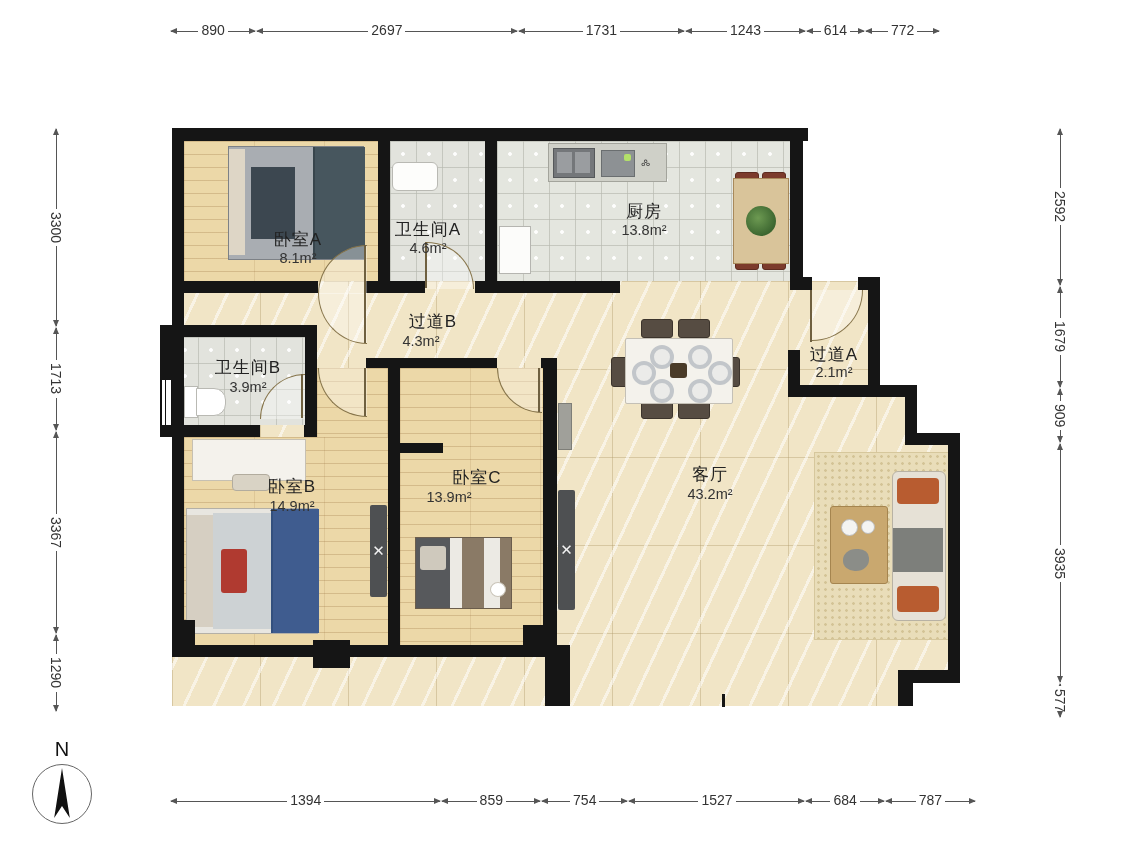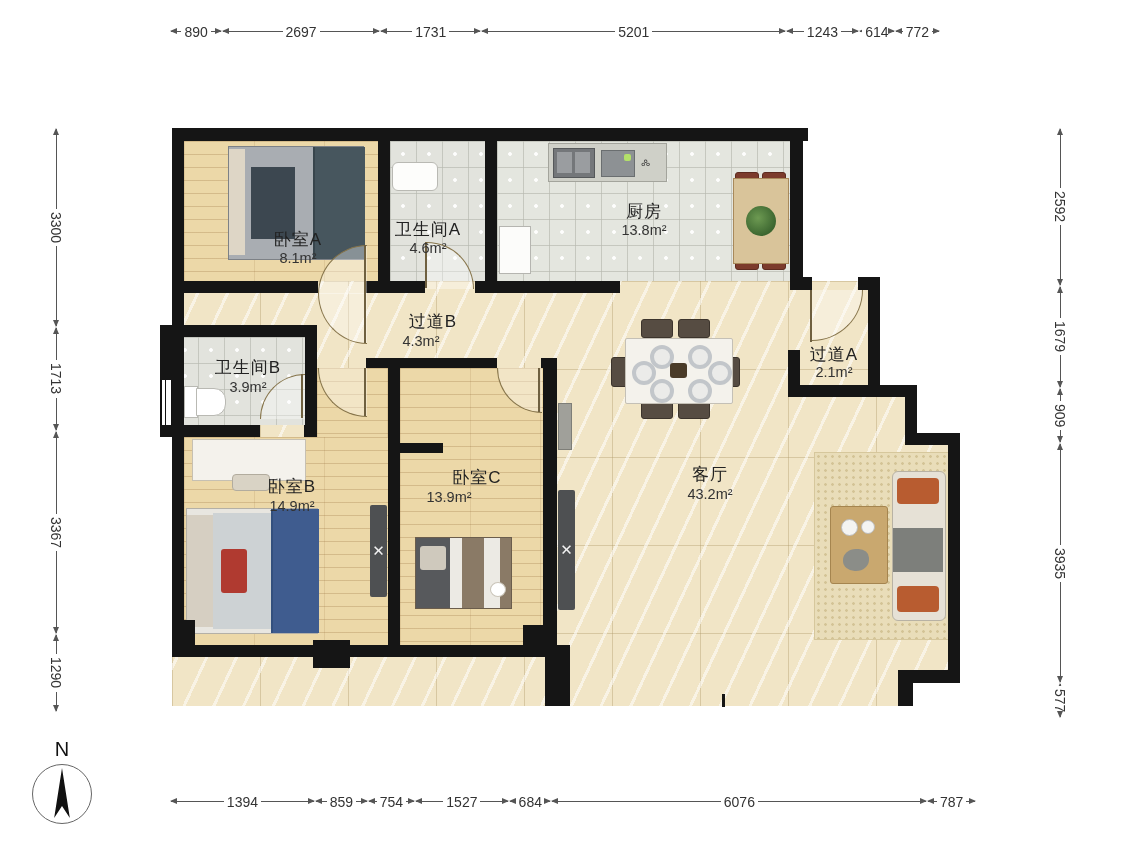--- a/index.html
+++ b/index.html
@@ -41,7 +41,7 @@
   .rarea{transform:translate(-50%,-50%);white-space:nowrap;font-size:14.5px;color:#333;}
   
   .dims-h{display:flex;flex-direction:row;}
-  .seg{position:relative;flex-basis:0;display:flex;align-items:flex-end;justify-content:center;}
+  .seg{position:relative;flex-basis:0;display:flex;align-items:flex-start;justify-content:center;}
   .seg::before{content:"";position:absolute;left:1px;right:1px;top:50%;border-top:1px solid #555;}
   .ah{position:absolute;width:0;height:0;top:50%;margin-top:-3.5px;border-top:3.5px solid transparent;border-bottom:3.5px solid transparent;}
   .ah.l{left:0;border-right:7px solid #555;}

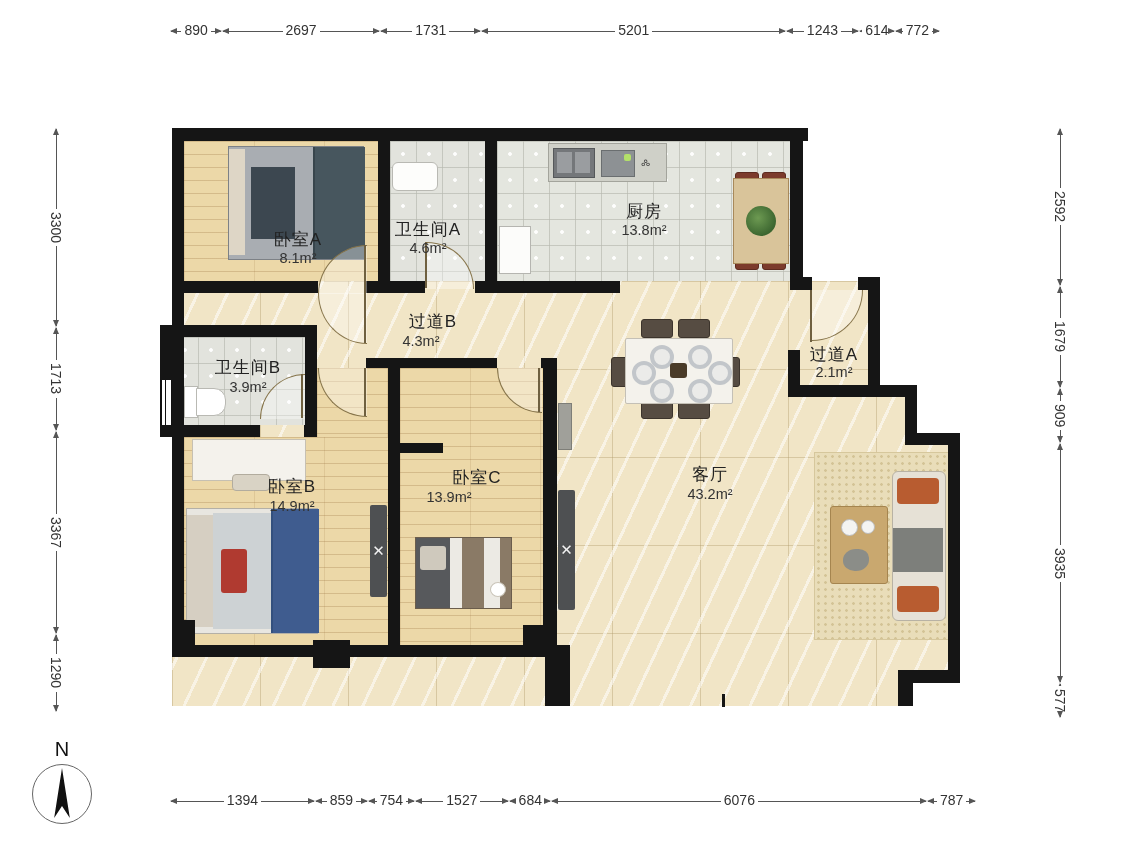--- a/index.html
+++ b/index.html
@@ -267,11 +267,6 @@
         <span class="dimlab">1731</span>
         <i class="ah r"></i>
       </div>
-    <div class="seg" style="flex-grow:5201">
-        <i class="ah l"></i>
-        <span class="dimlab">5201</span>
-        <i class="ah r"></i>
-      </div>
     <div class="seg" style="flex-grow:1243">
         <i class="ah l"></i>
         <span class="dimlab">1243</span>

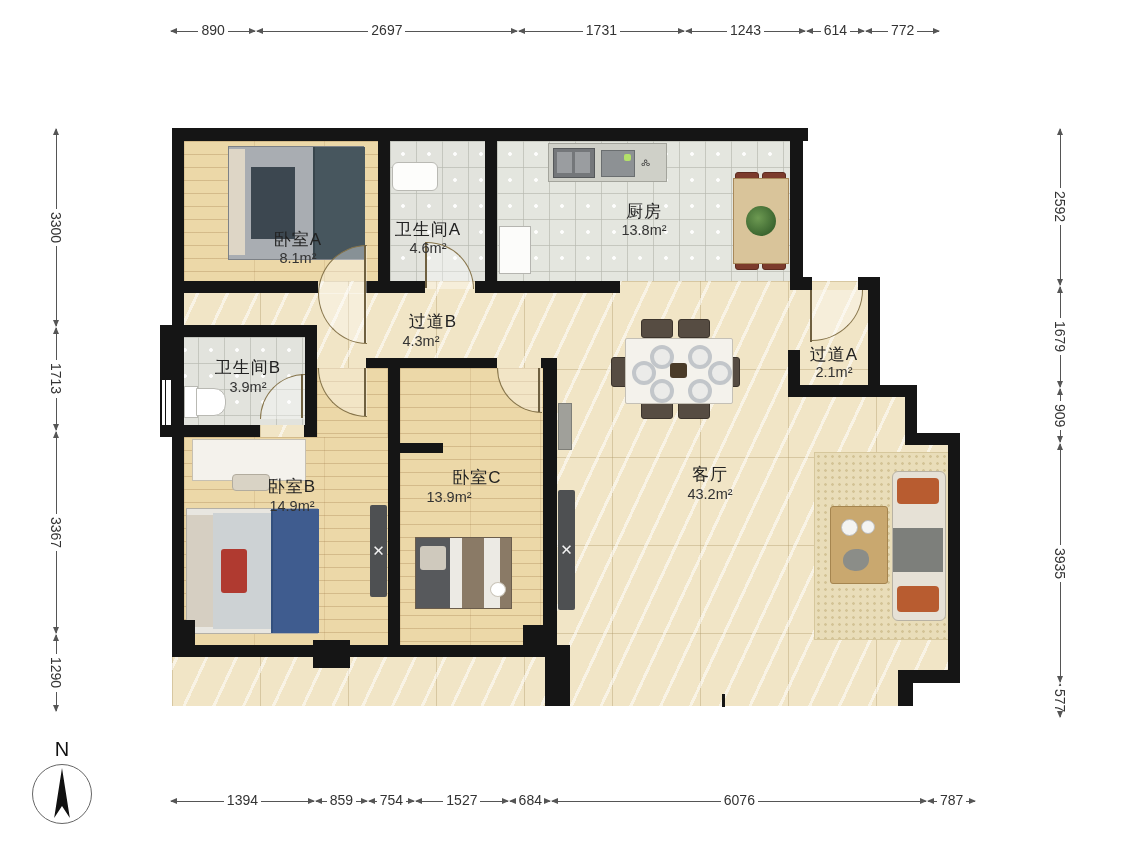--- a/index.html
+++ b/index.html
@@ -309,11 +309,6 @@
         <span class="dimlab">684</span>
         <i class="ah r"></i>
       </div>
-    <div class="seg" style="flex-grow:6076">
-        <i class="ah l"></i>
-        <span class="dimlab">6076</span>
-        <i class="ah r"></i>
-      </div>
     <div class="seg" style="flex-grow:787">
         <i class="ah l"></i>
         <span class="dimlab">787</span>

